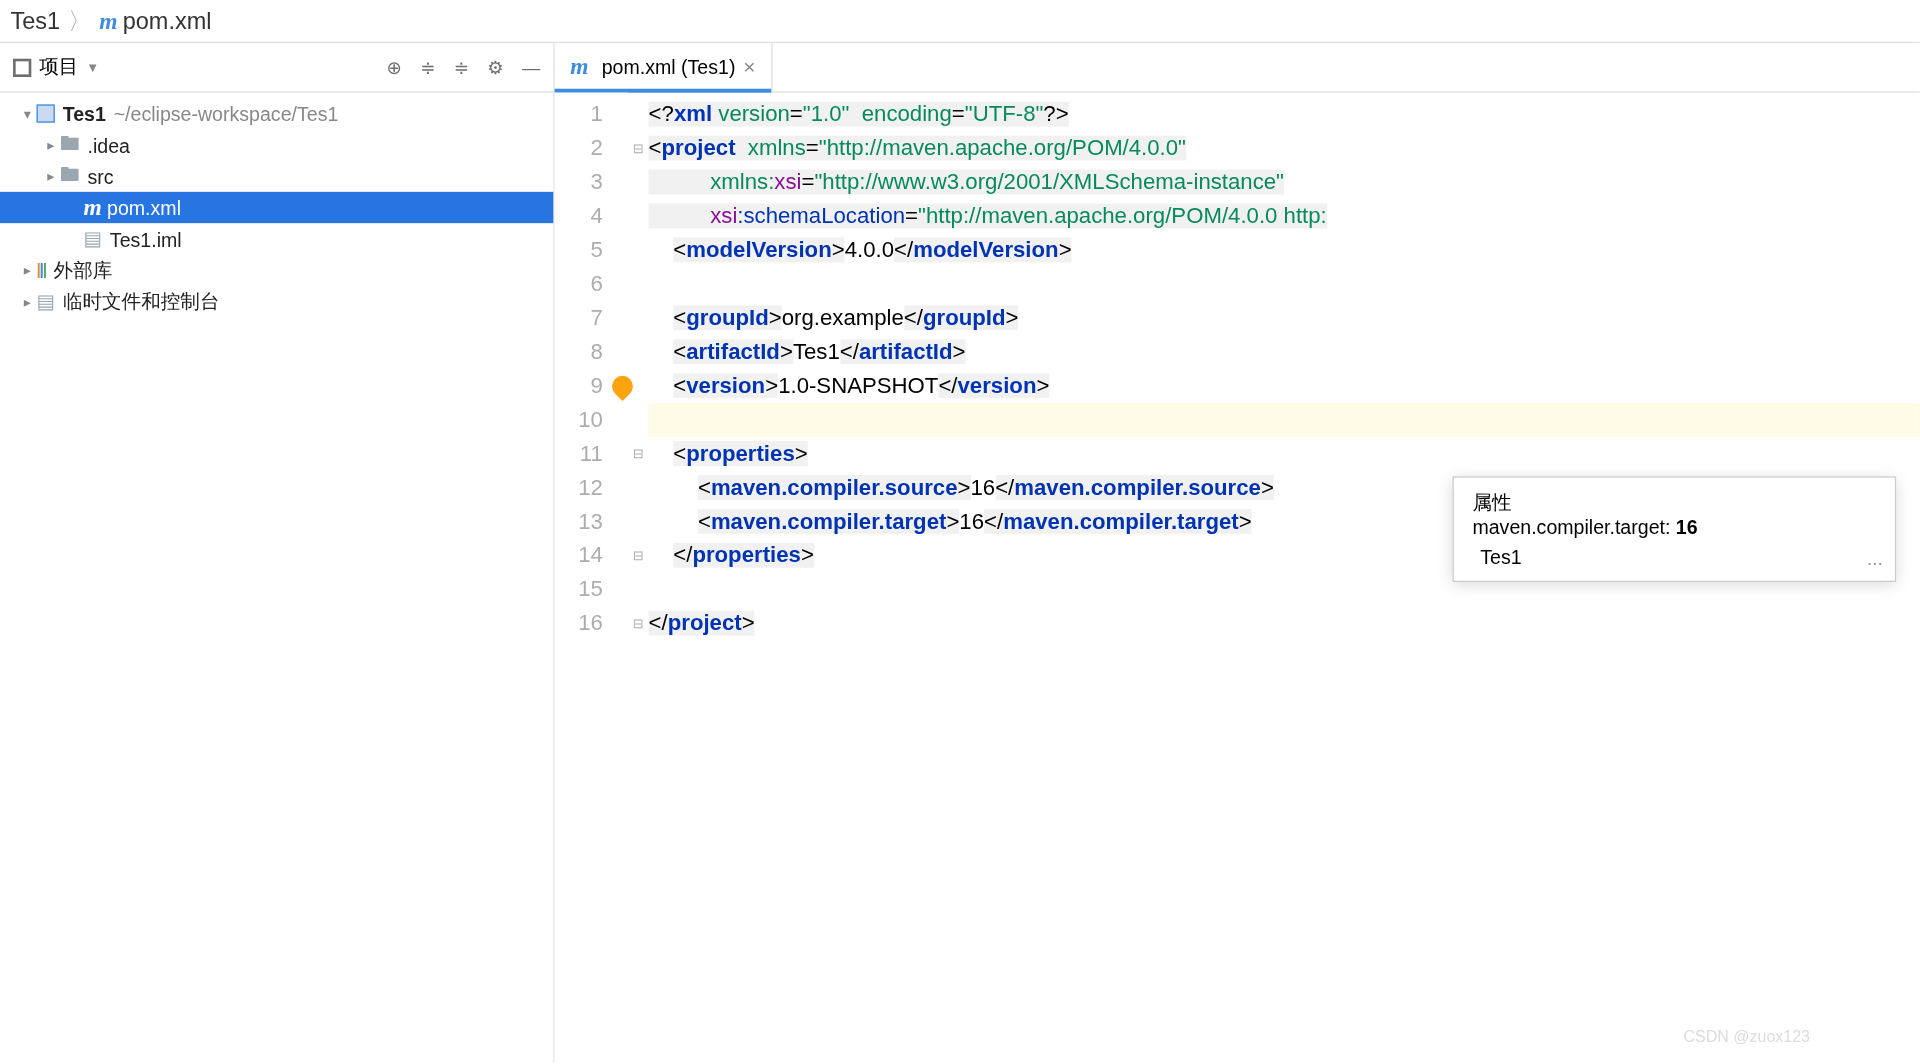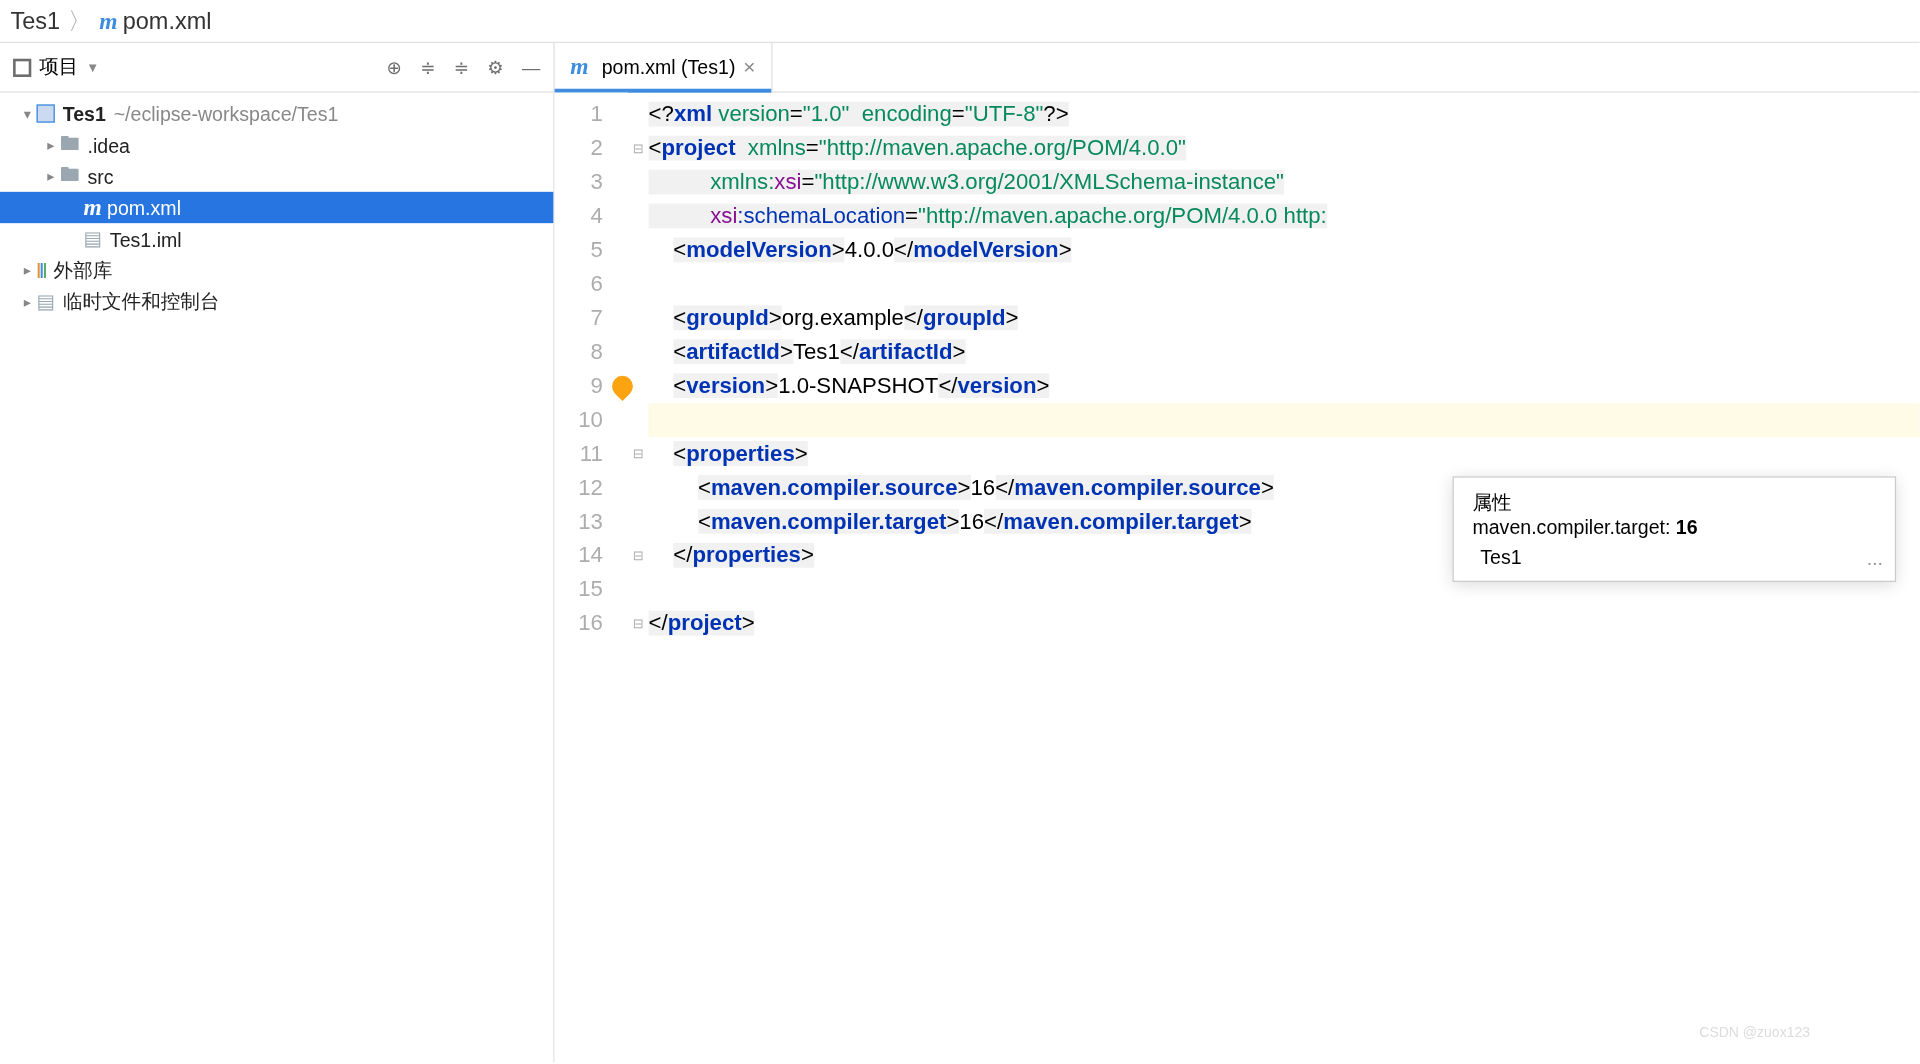--- a/index.html
+++ b/index.html
@@ -60,7 +60,7 @@
     .popup { position: absolute; right: 18px; top: 332px; width: 340px; background: #fff; border: 1px solid #ccc; box-shadow: 0 2px 12px rgba(0,0,0,.15); padding: 10px 14px; font-size: 15px; }
     .popup .more { position: absolute; right: 8px; bottom: 6px; color: #888; letter-spacing: 1px; writing-mode: vertical-rl; font-size: 12px; }
     .popup .path-row { display: flex; align-items: center; gap: 6px; margin-top: 6px; }
-    .watermark { position: fixed; right: 110px; bottom: 24px; color: #dcdcdc; font-size: 14px; }
+    .watermark { position: fixed; right: 110px; bottom: 18px; color: #dcdcdc; font-size: 16px; }
   </style>
 </head>
 <body>

